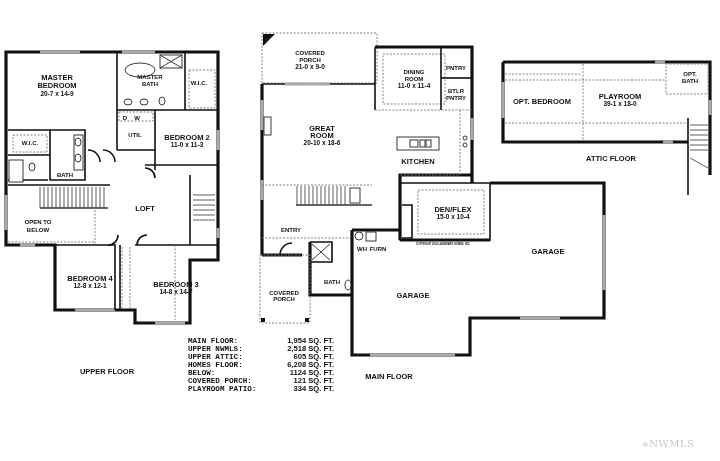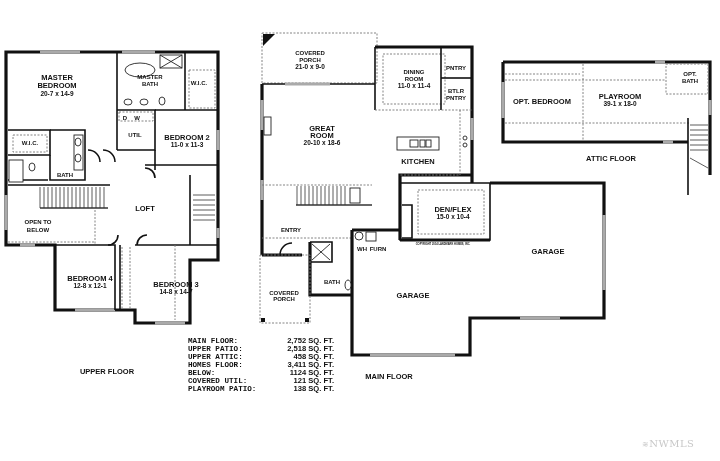--- a/index.html
+++ b/index.html
@@ -271,7 +271,7 @@
 <div id="area-table">
   <div class="row">
       <span class="k">MAIN FLOOR:</span>
-      <span class="v">2,752 SQ. FT.</span>
+      <span class="v">1,954 SQ. FT.</span>
     </div>
   <div class="row">
       <span class="k">UPPER PATIO:</span>

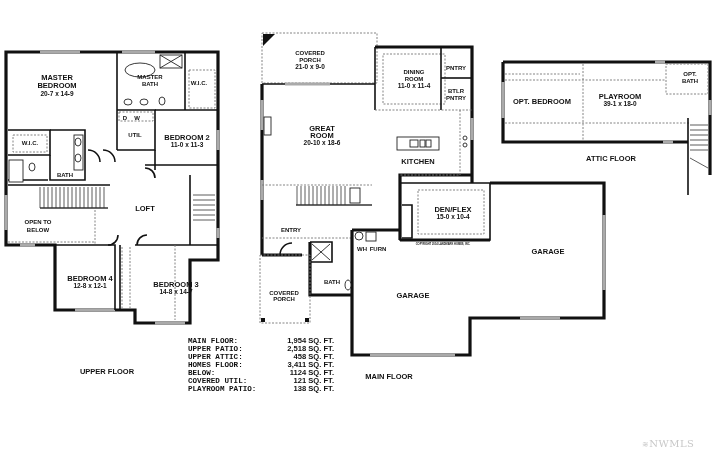--- a/index.html
+++ b/index.html
@@ -274,7 +274,7 @@
       <span class="v">1,954 SQ. FT.</span>
     </div>
   <div class="row">
-      <span class="k">UPPER PATIO:</span>
+      <span class="k">UPPER NWMLS:</span>
       <span class="v">2,518 SQ. FT.</span>
     </div>
   <div class="row">

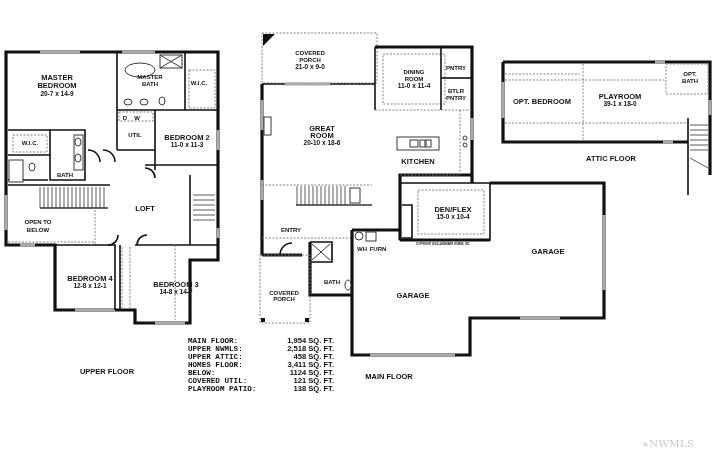--- a/index.html
+++ b/index.html
@@ -279,7 +279,7 @@
     </div>
   <div class="row">
       <span class="k">UPPER ATTIC:</span>
-      <span class="v">458 SQ. FT.</span>
+      <span class="v">605 SQ. FT.</span>
     </div>
   <div class="row">
       <span class="k">HOMES FLOOR:</span>

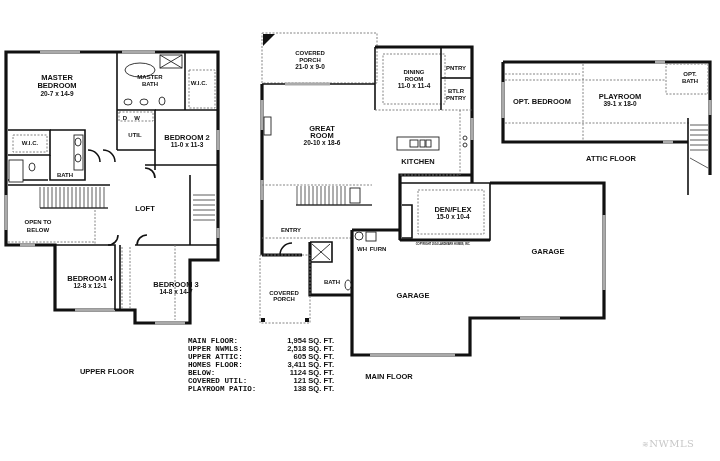--- a/index.html
+++ b/index.html
@@ -283,7 +283,7 @@
     </div>
   <div class="row">
       <span class="k">HOMES FLOOR:</span>
-      <span class="v">3,411 SQ. FT.</span>
+      <span class="v">6,208 SQ. FT.</span>
     </div>
   <div class="row">
       <span class="k">BELOW:</span>

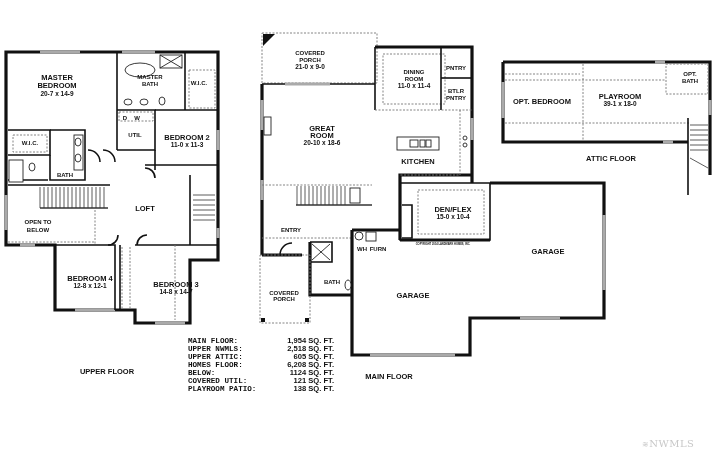--- a/index.html
+++ b/index.html
@@ -290,7 +290,7 @@
       <span class="v">1124 SQ. FT.</span>
     </div>
   <div class="row">
-      <span class="k">COVERED UTIL:</span>
+      <span class="k">COVERED PORCH:</span>
       <span class="v">121 SQ. FT.</span>
     </div>
   <div class="row">

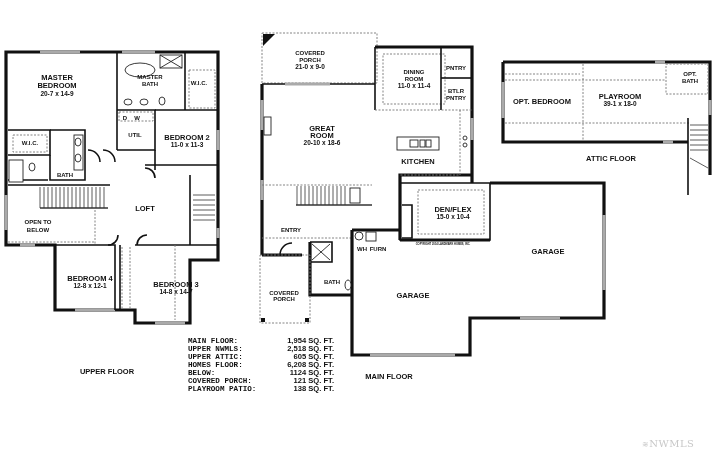--- a/index.html
+++ b/index.html
@@ -295,7 +295,7 @@
     </div>
   <div class="row">
       <span class="k">PLAYROOM PATIO:</span>
-      <span class="v">138 SQ. FT.</span>
+      <span class="v">334 SQ. FT.</span>
     </div>
 </div>
 

